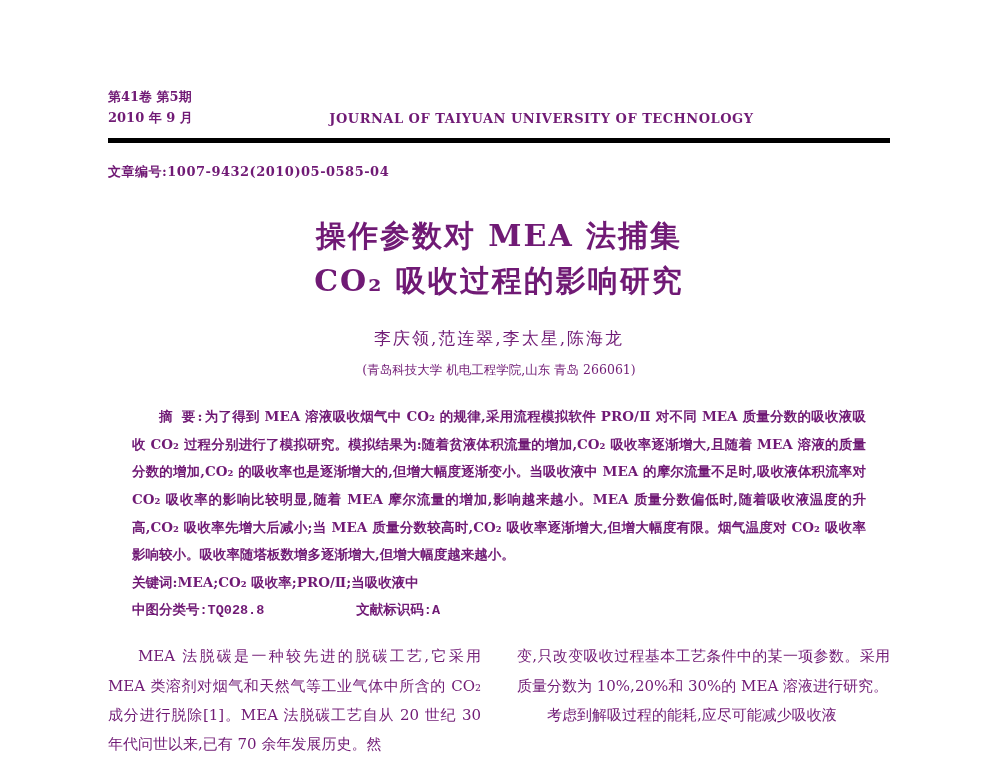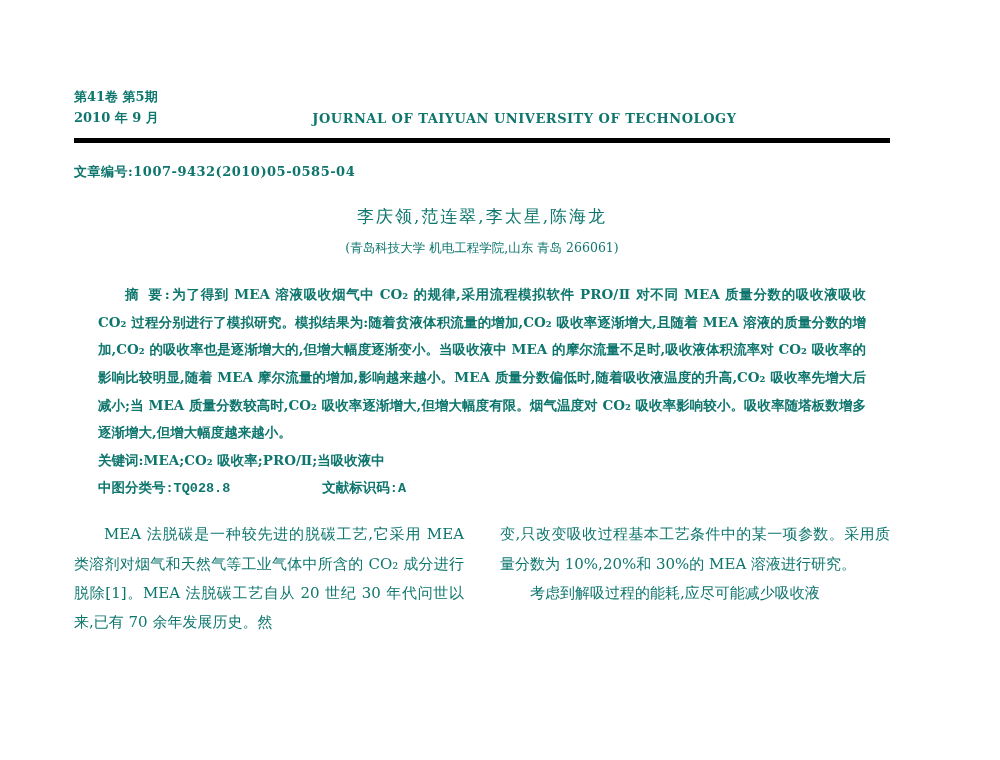--- a/index.html
+++ b/index.html
@@ -10,9 +10,9 @@
     height: 760px;
     margin: 0 auto;
     background: #ffffff;
-    color: #0f766e;
+    color: #701a75;
     font-family: "DejaVu Serif", "Liberation Serif", serif;
-    padding: 86px 110px 0 74px;
+    padding: 86px 110px 0 108px;
     overflow: hidden;
   }
   

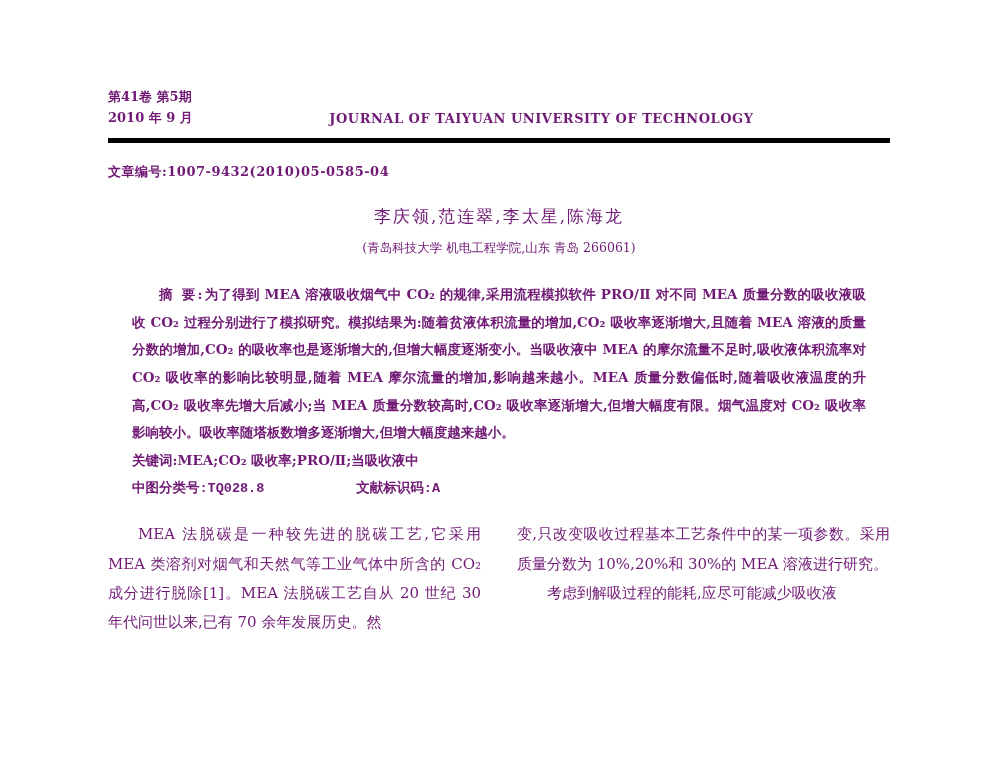--- a/index.html
+++ b/index.html
@@ -136,6 +136,10 @@
 
   <div class="article-id">文章编号:1007-9432(2010)05-0585-04</div>
 
+  <div class="title">
+    <div>操作参数对 MEA 法捕集</div>
+    <div>CO₂ 吸收过程的影响研究</div>
+  </div>
 
   <div class="authors">李庆领,范连翠,李太星,陈海龙</div>
 

